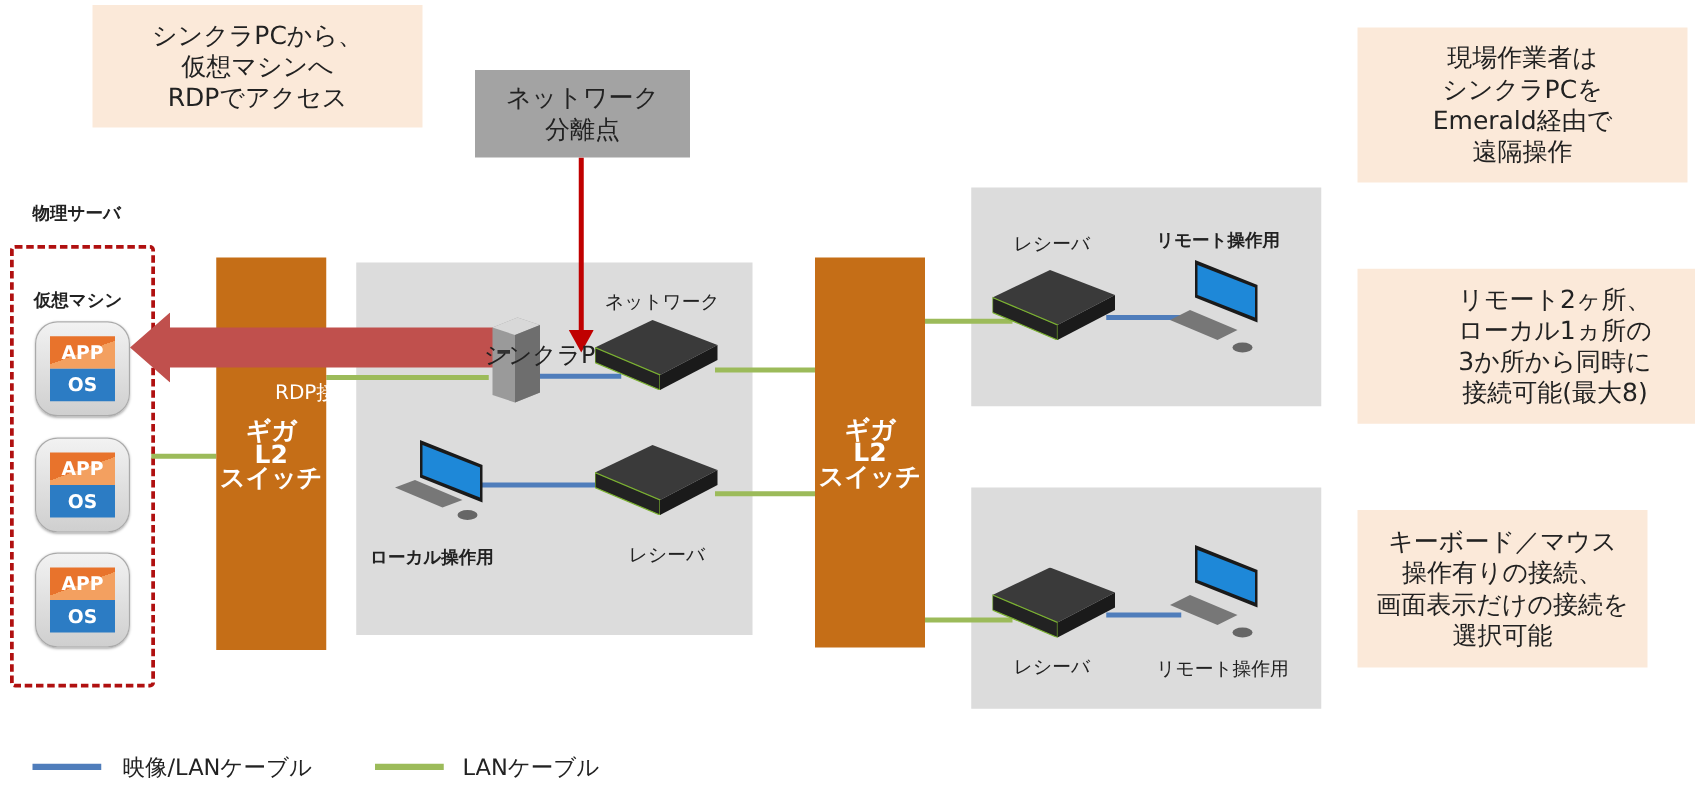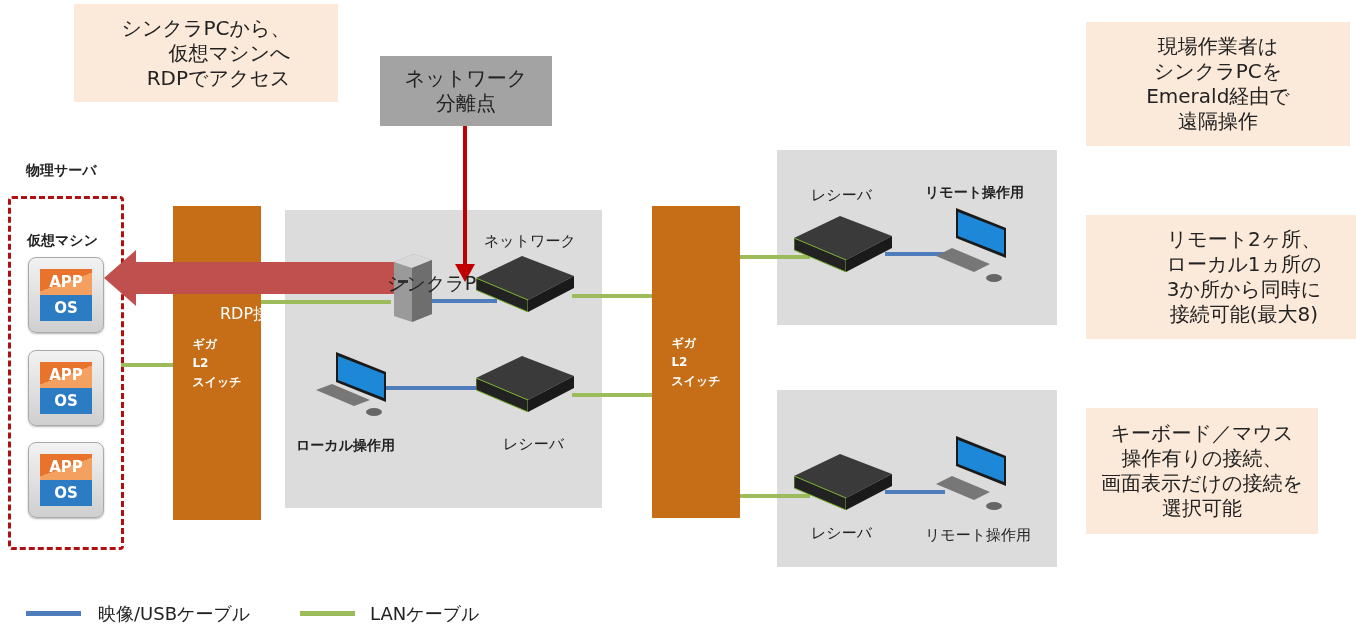--- a/index.html
+++ b/index.html
@@ -34,7 +34,7 @@
 <div class="abs gray-panel" style="left:777px;top:150px;width:280px;height:175px;"></div>
 <div class="abs gray-panel" style="left:777px;top:390px;width:280px;height:177px;"></div>
 
-<div class="abs note" style="left:74px;top:4px;width:264px;height:98px;text-align:right;">シンクラPCから、
+<div class="abs note" style="left:74px;top:4px;width:264px;height:98px;">シンクラPCから、
 仮想マシンへ
 RDPでアクセス</div>
 <div class="abs note pink" style="left:380px;top:56px;width:172px;height:70px;">ネットワーク

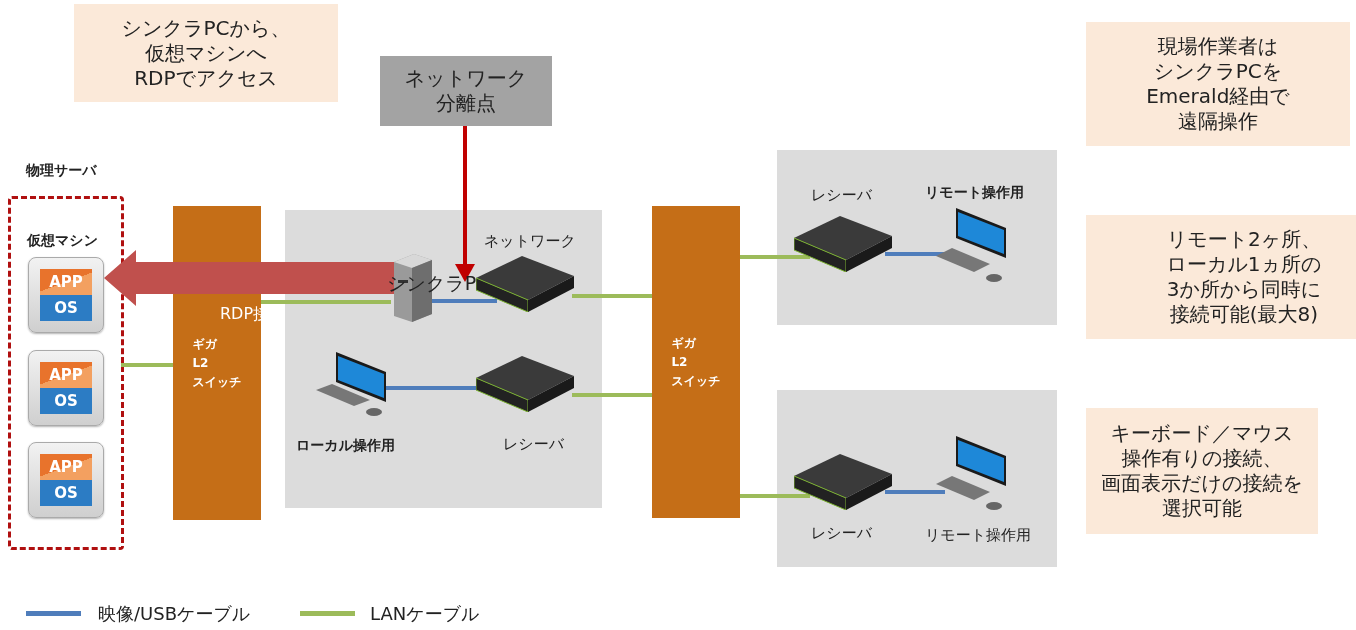--- a/index.html
+++ b/index.html
@@ -17,7 +17,7 @@
   .lan { background: #9cbb5a; height: 4px; }
   .usb { background: #4f7dbb; height: 4px; }
   .vm-frame { border: 3px dashed #b01010; border-radius: 4px; }
-  .vm-icon { width: 74px; height: 74px; border-radius: 8px; background: linear-gradient(#f2f2f2, #cfcfcf);
+  .vm-icon { width: 74px; height: 74px; border-radius: 18px; background: linear-gradient(#f2f2f2, #cfcfcf);
              border: 1px solid #aaa; box-shadow: 0 1px 2px rgba(0,0,0,0.3); }
   .vm-inner { position: absolute; left: 11px; top: 11px; width: 52px; height: 52px; }
   .vm-app { height: 26px; background: linear-gradient(160deg, #e8732c 50%, #f3a060 50%); color: #fff;

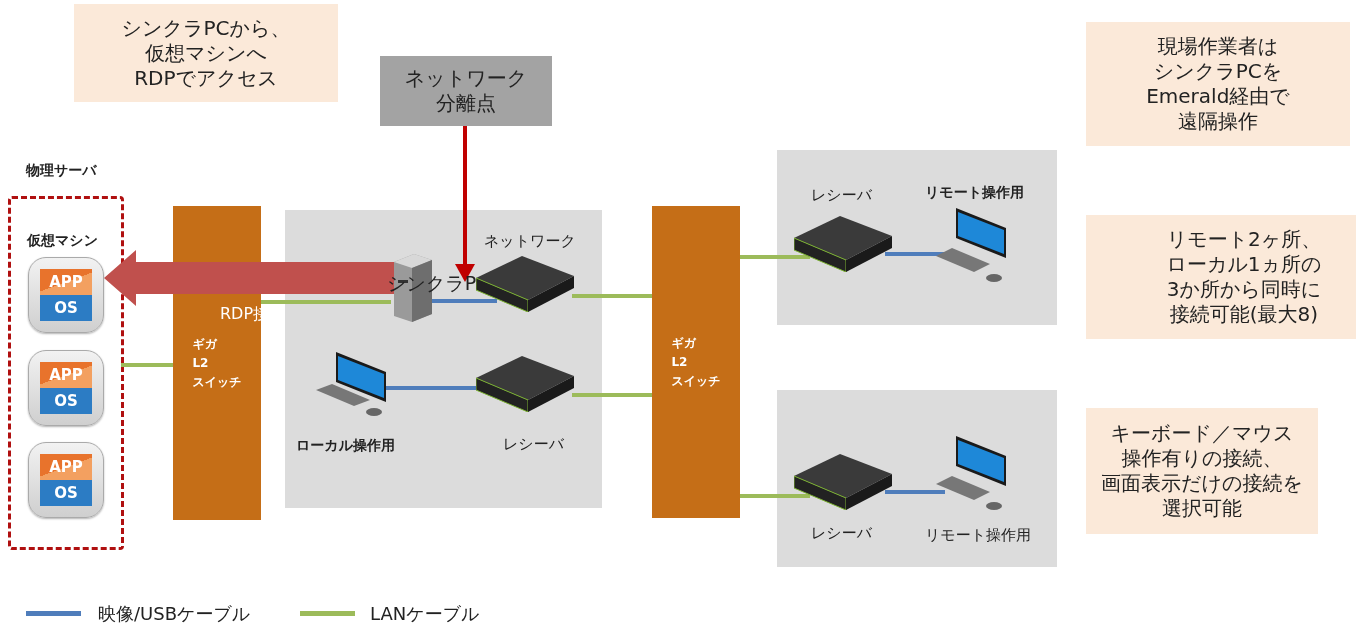--- a/index.html
+++ b/index.html
@@ -11,7 +11,7 @@
   .pink { background: #a3a3a3; }
   .gray-panel { background: #dcdcdc; }
   .switch { background: #c56e17; color: #fff; display: flex; align-items: center; justify-content: center;
-            text-align: left; font-size: 12px; font-weight: bold; line-height: 19px; white-space: pre-line; }
+            text-align: center; font-size: 20px; font-weight: bold; line-height: 19px; white-space: pre-line; }
   .label { font-size: 14px; font-weight: bold; color: #222; white-space: nowrap; }
   .cable { position: absolute; }
   .lan { background: #9cbb5a; height: 4px; }

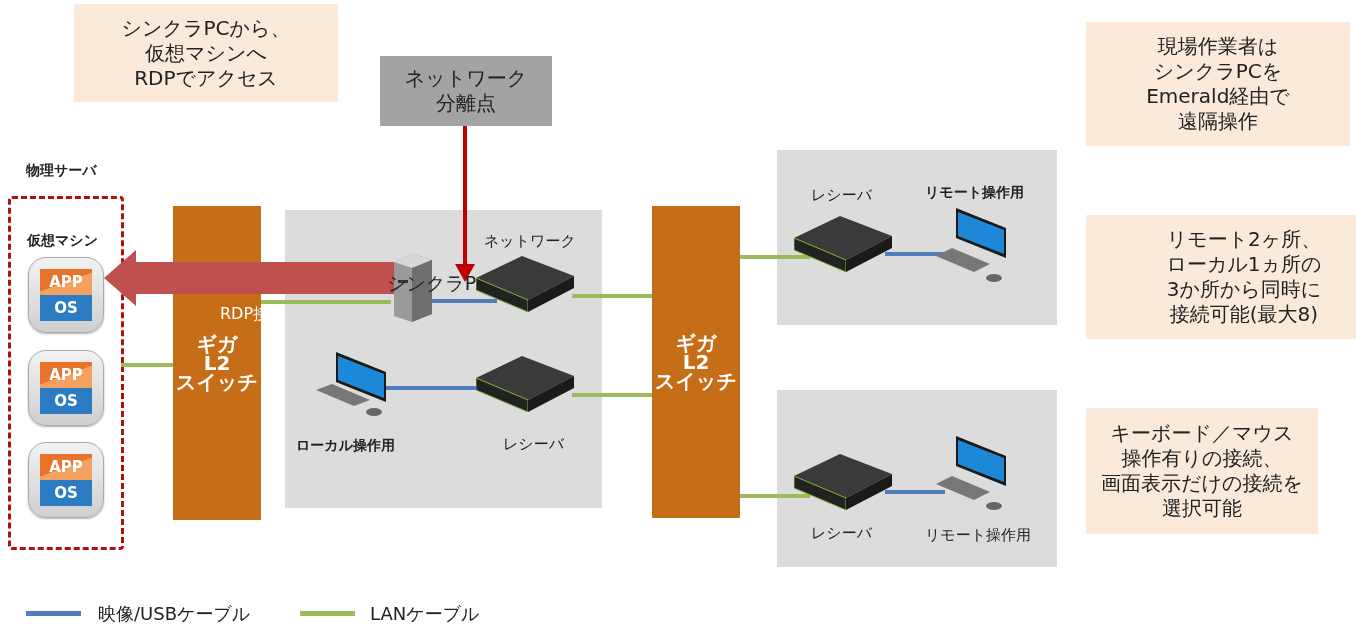--- a/index.html
+++ b/index.html
@@ -163,7 +163,7 @@
 <div class="abs label" style="left:925px;top:526px;font-weight:normal;font-size:15px;">リモート操作用</div>
 
 <div class="legend-line" style="left:26px;top:611px;background:#4f7dbb;"></div>
-<div class="legend-text" style="left:98px;top:602px;">映像/USBケーブル</div>
+<div class="legend-text" style="left:98px;top:602px;">映像/LANケーブル</div>
 <div class="legend-line" style="left:300px;top:611px;background:#9cbb5a;"></div>
 <div class="legend-text" style="left:370px;top:602px;">LANケーブル</div>
 

